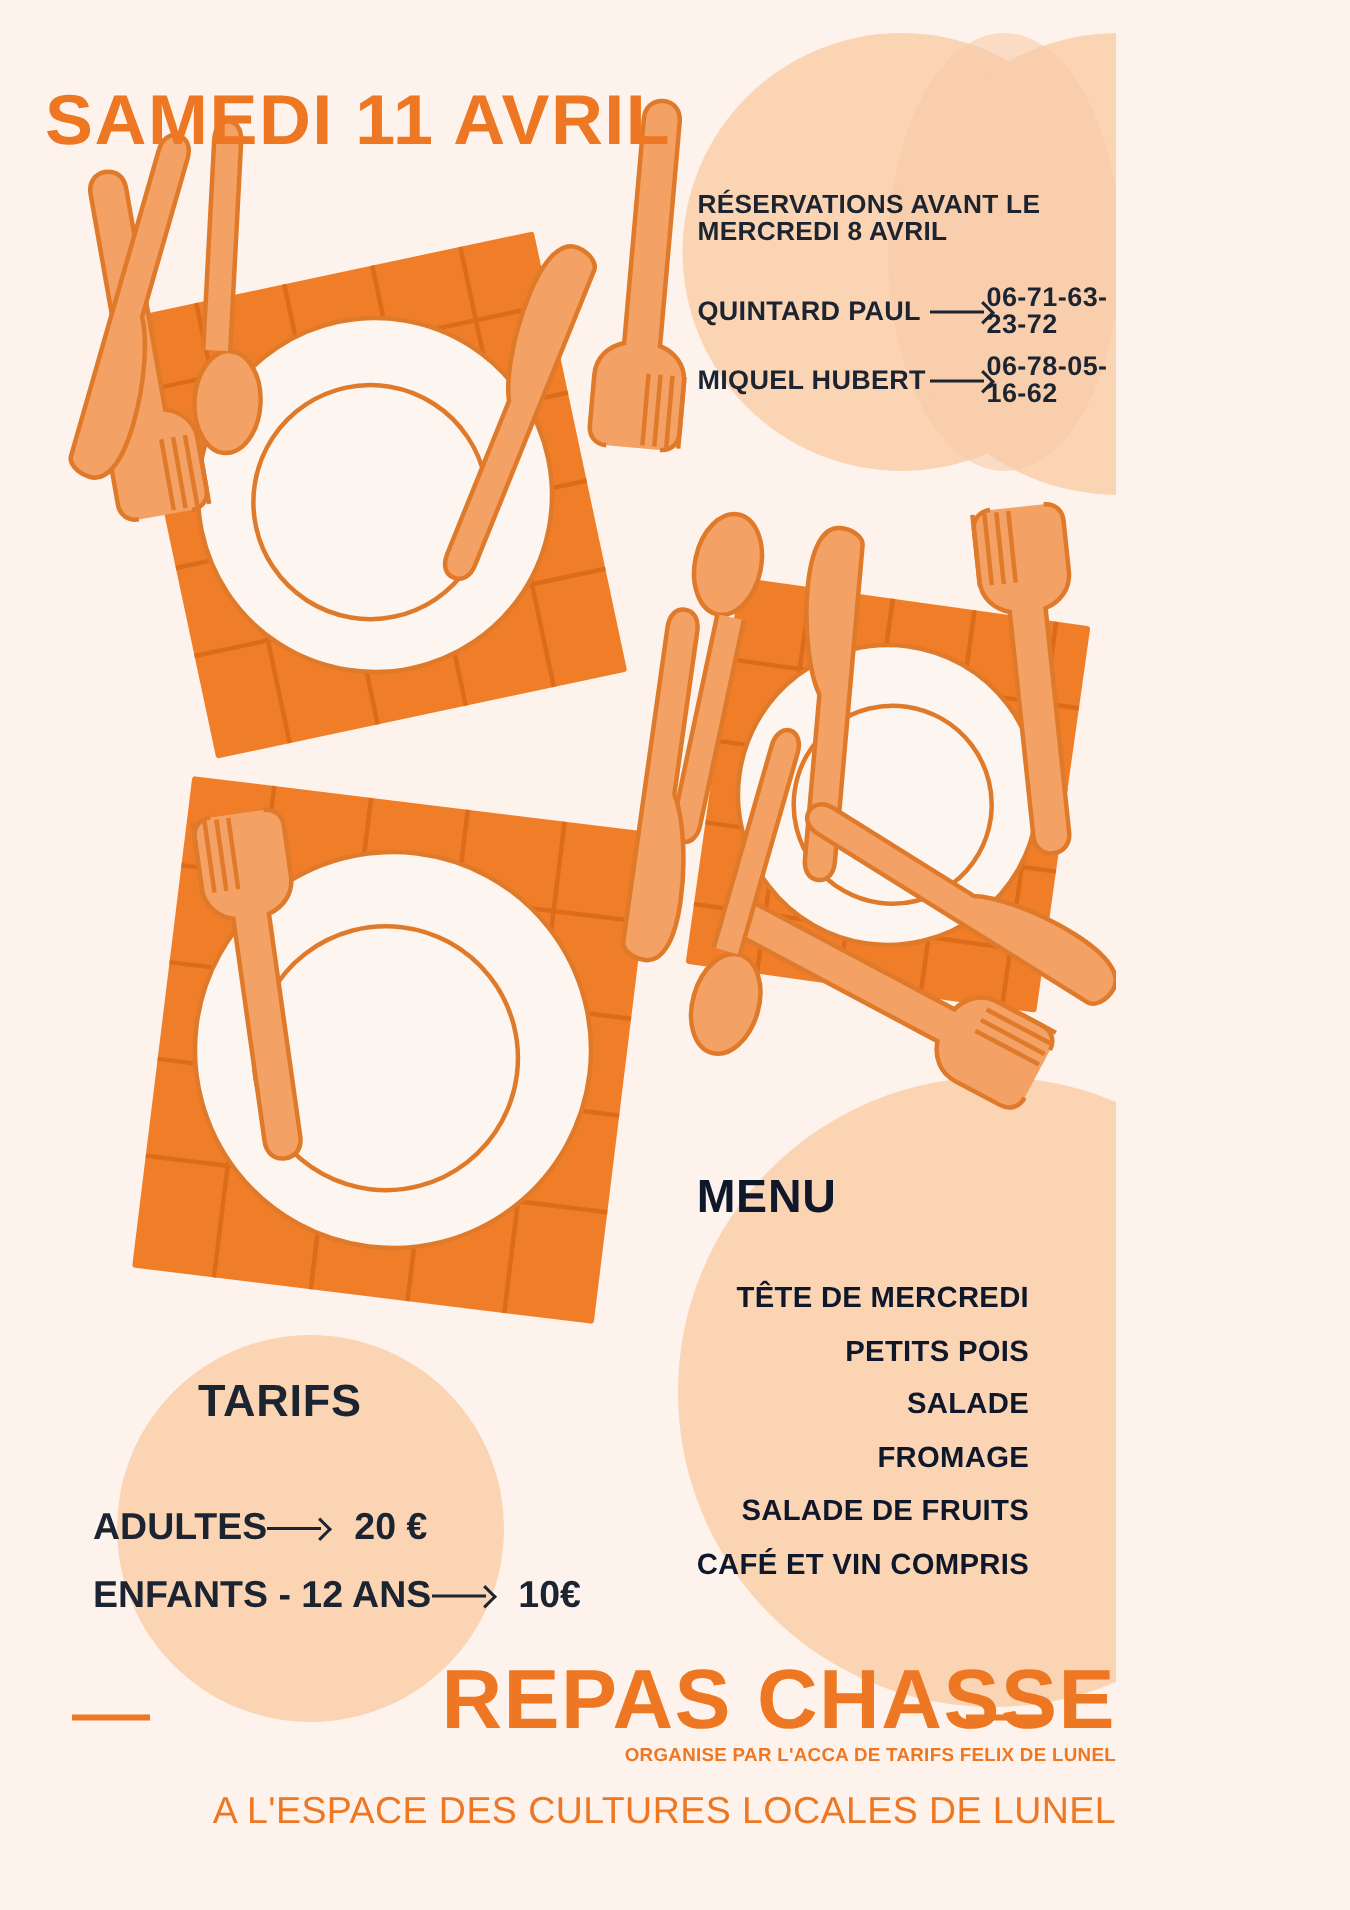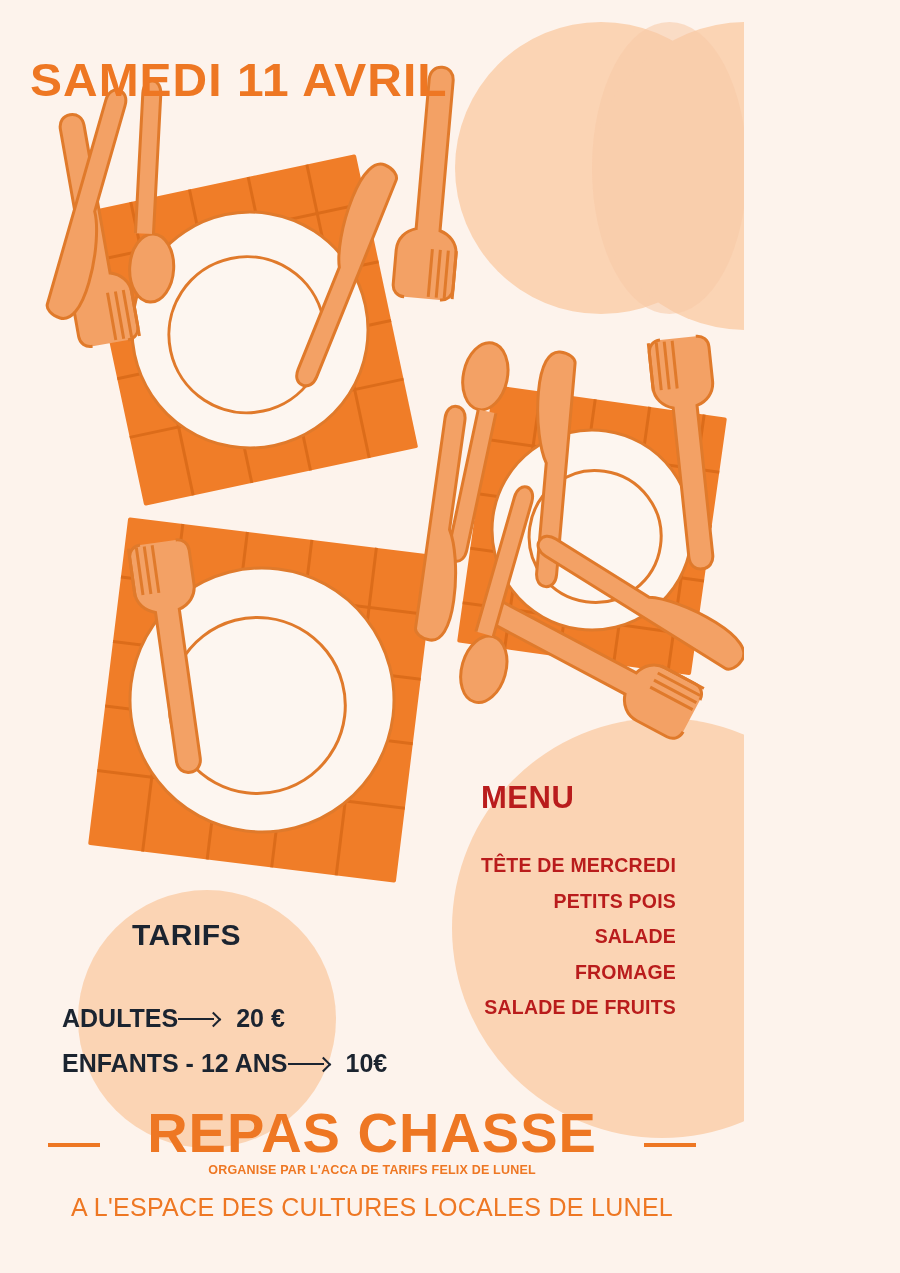--- a/index.html
+++ b/index.html
@@ -310,6 +310,19 @@
 
   <div id="headline">SAMEDI 11 AVRIL</div>
 
+  <div id="reservations">
+    <div class="res-title">RÉSERVATIONS AVANT LE MERCREDI 8 AVRIL</div>
+    <div class="res-row">
+      <span class="res-name">QUINTARD PAUL</span>
+      <span class="arrow"></span>
+      <span class="res-phone">06-71-63-23-72</span>
+    </div>
+    <div class="res-row">
+      <span class="res-name">MIQUEL HUBERT</span>
+      <span class="arrow"></span>
+      <span class="res-phone">06-78-05-16-62</span>
+    </div>
+  </div>
 
   <div id="hour-badge">
     <div class="big">A 12</div>

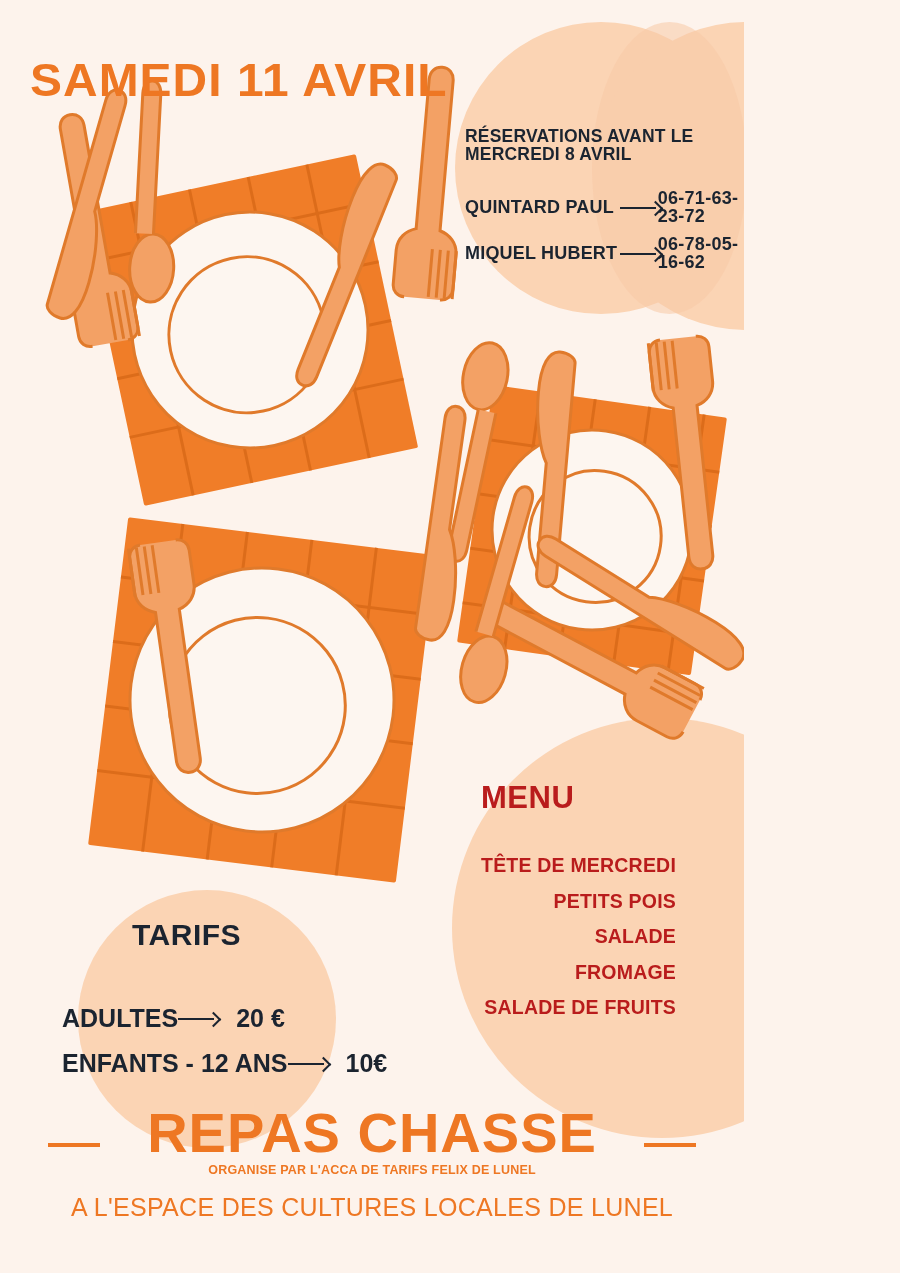--- a/index.html
+++ b/index.html
@@ -101,10 +101,10 @@
   
   #menu-block {
     position: absolute;
-    right: 68px;
+    right: 58px;
     top: 780px;
     text-align: right;
-    color: #b91c1c;
+    color: #0f172a;
   }
   #menu-title {
     font-size: 31px;

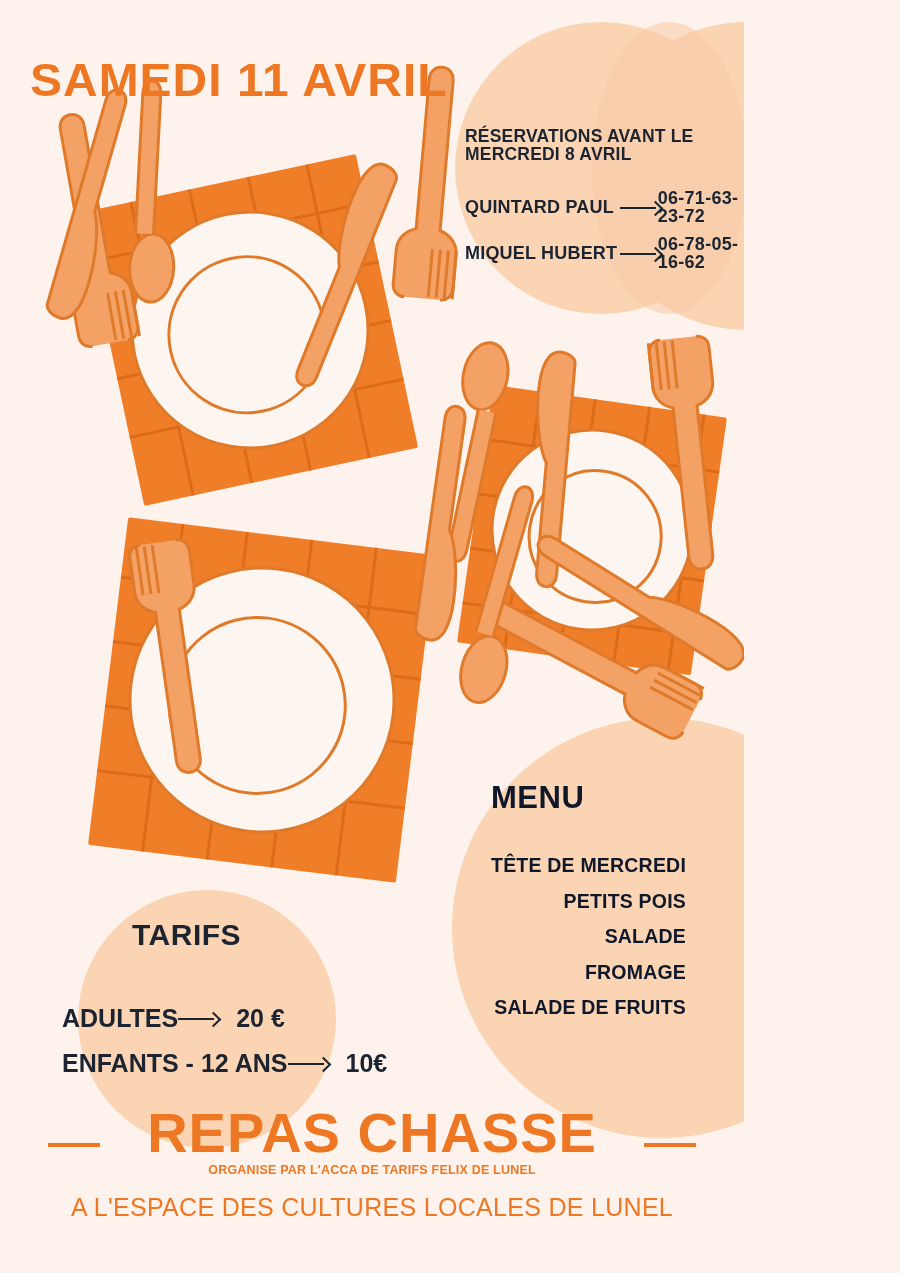--- a/index.html
+++ b/index.html
@@ -337,6 +337,7 @@
       <li>SALADE</li>
       <li>FROMAGE</li>
       <li>SALADE DE FRUITS</li>
+      <li>CAFÉ ET VIN COMPRIS</li>
     </ul>
   </div>
 

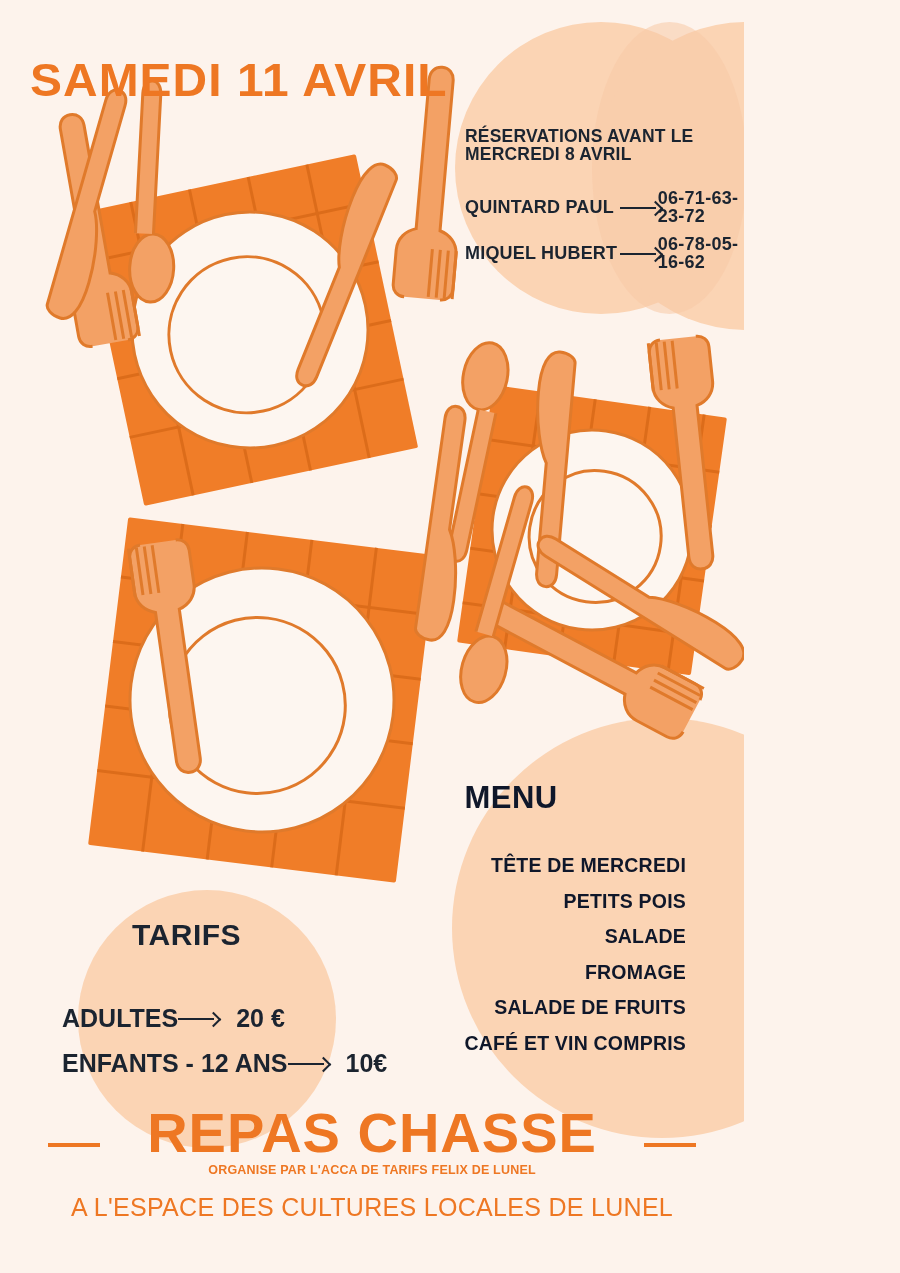--- a/index.html
+++ b/index.html
@@ -153,7 +153,7 @@
     position: absolute;
     left: 0; right: 0;
     top: 1105px;
-    text-align: center;
+    text-align: right;
   }
   #footer-title {
     font-size: 56px;

